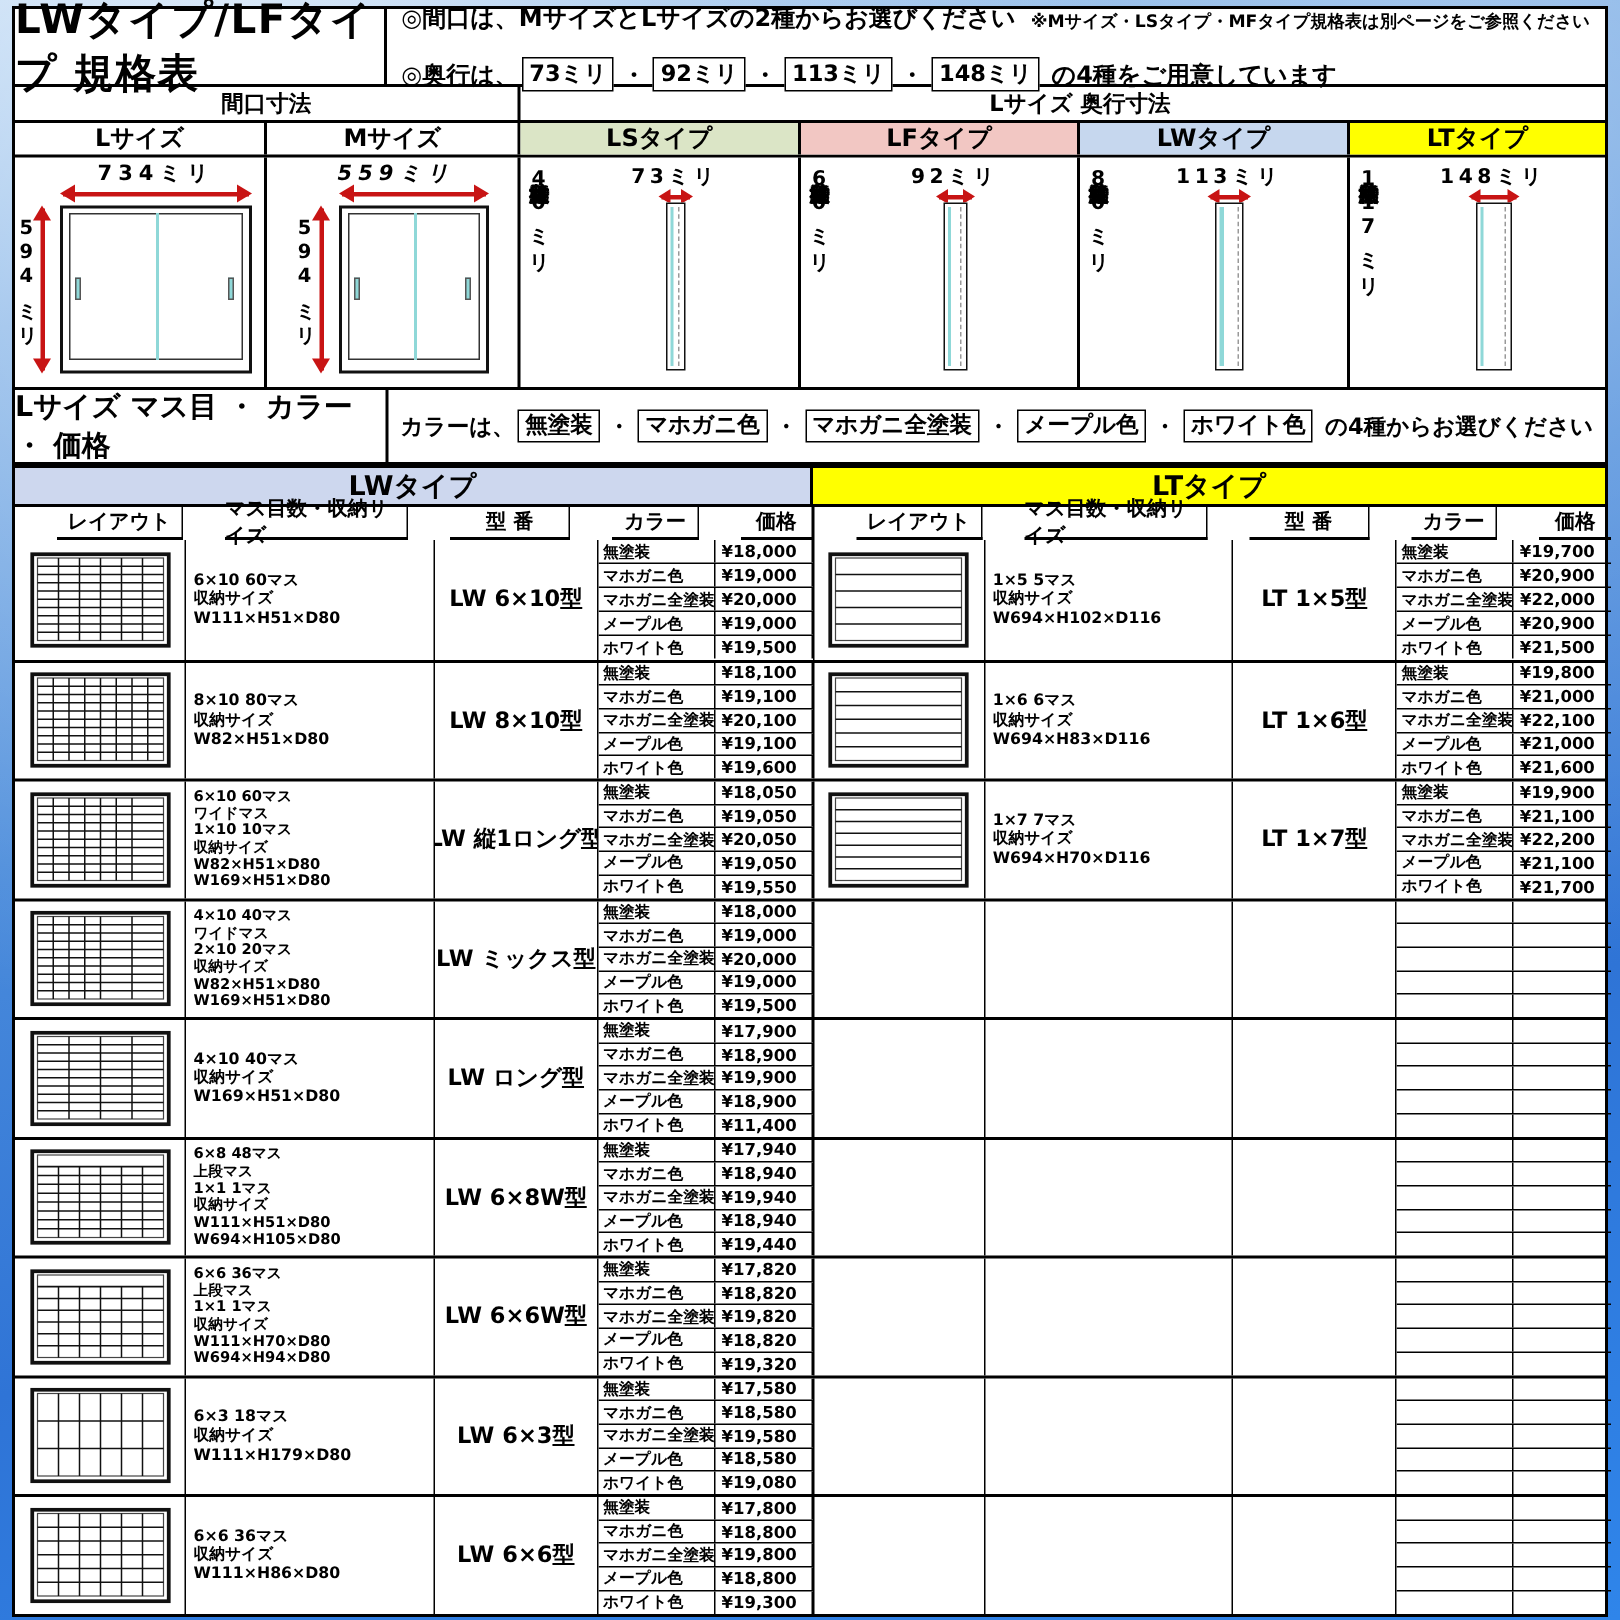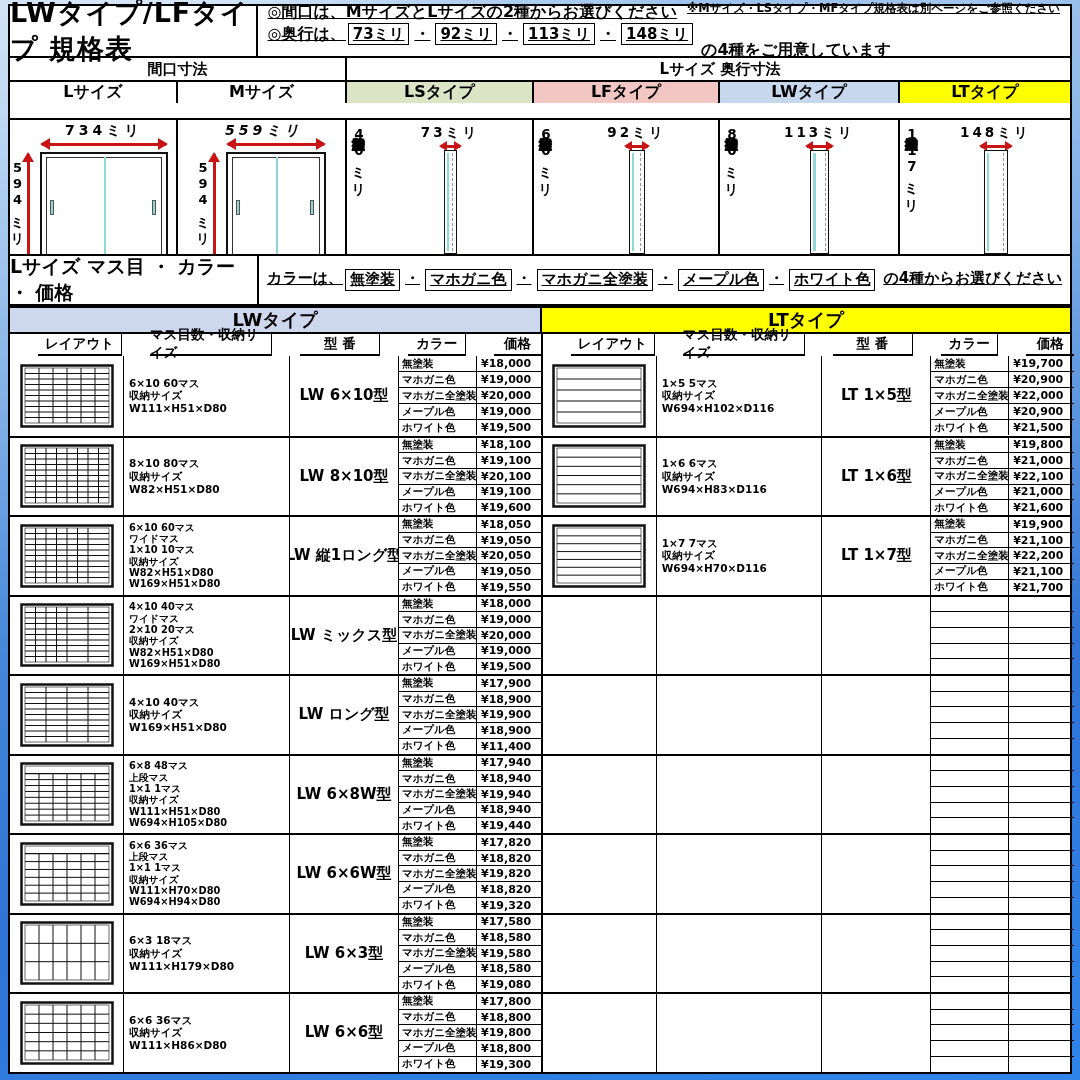--- a/index.html
+++ b/index.html
@@ -20,7 +20,7 @@
   .top-band { display:flex; height:54px; }
   .title-box { width:377px; border-right:2px solid #000; display:flex; align-items:center; justify-content:center; font-size:27px; letter-spacing:1px; }
   .notes-box { flex:1; display:flex; flex-direction:column; justify-content:center; padding:2px 10px; font-size:16px; line-height:1.35; }
-  .note-line { display:flex; align-items:flex-start; white-space:nowrap;text-decoration:underline; }
+  .note-line { display:flex; align-items:flex-end; white-space:nowrap; }
   .note-sub { font-size:11.5px; margin-left:10px; }
   .boxed { border:1.5px solid #000; padding:0 4px; margin:0 2px; font-size:15px; background:#fff; }
   .sep { margin:0 3px; }

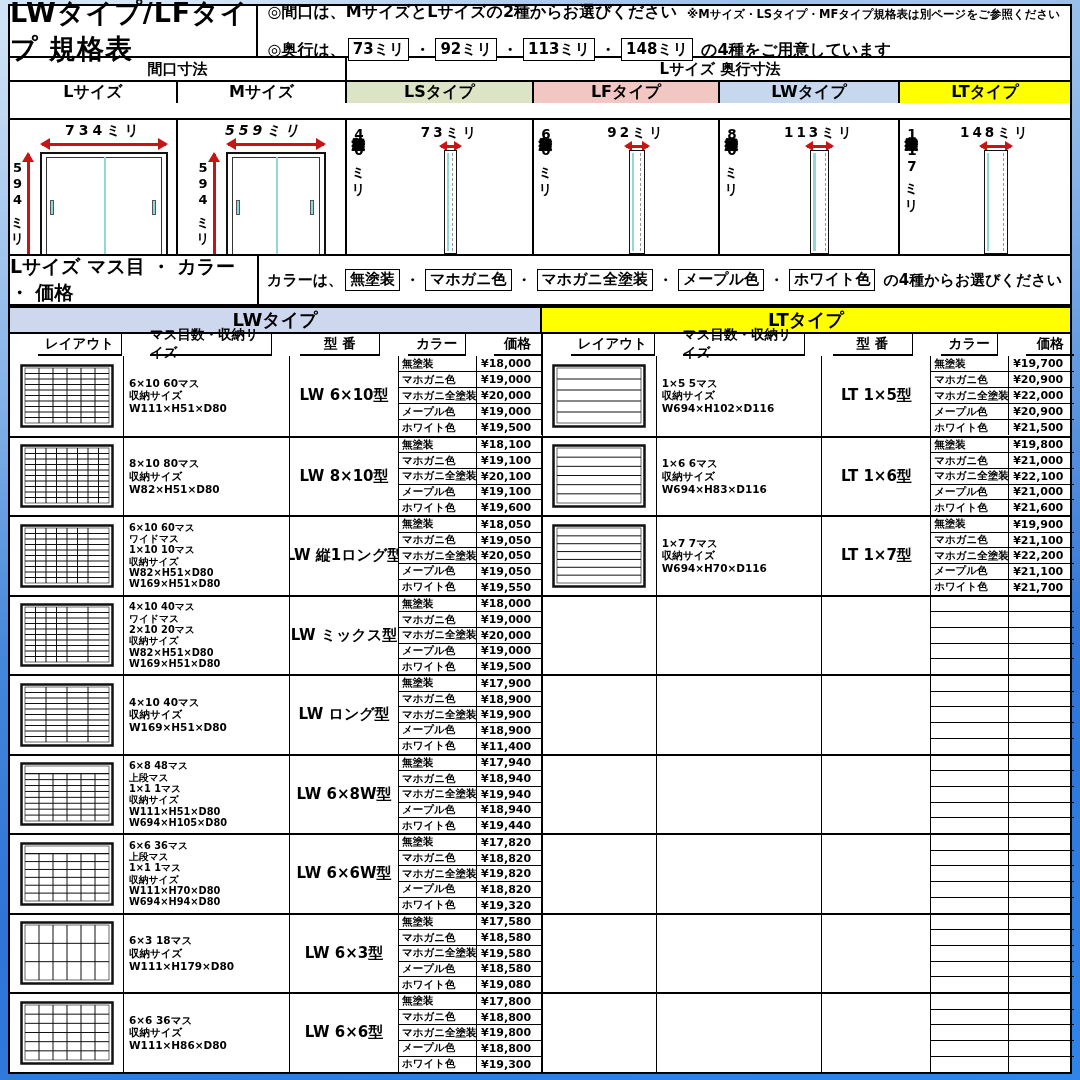--- a/index.html
+++ b/index.html
@@ -34,7 +34,7 @@
   .dim-labels { display:flex; height:23px; border-top:2px solid #000; font-size:16px; }
   .dim-labels > div { display:flex; align-items:center; justify-content:center; border-right:2px solid #000; }
   .dim-labels > div:last-child { border-right:none; }
-  .dim-cells { display:flex; height:136px; border-top:2px solid #000;margin-top:15px; }
+  .dim-cells { display:flex; height:155px; border-top:2px solid #000; }
   .dim-cells > div { border-right:2px solid #000; position:relative; overflow:hidden; }
   .dim-cells > div:last-child { border-right:none; }
   .cw0 { width:168px; } .cw1 { width:169px; } .cw2 { width:187px; }

